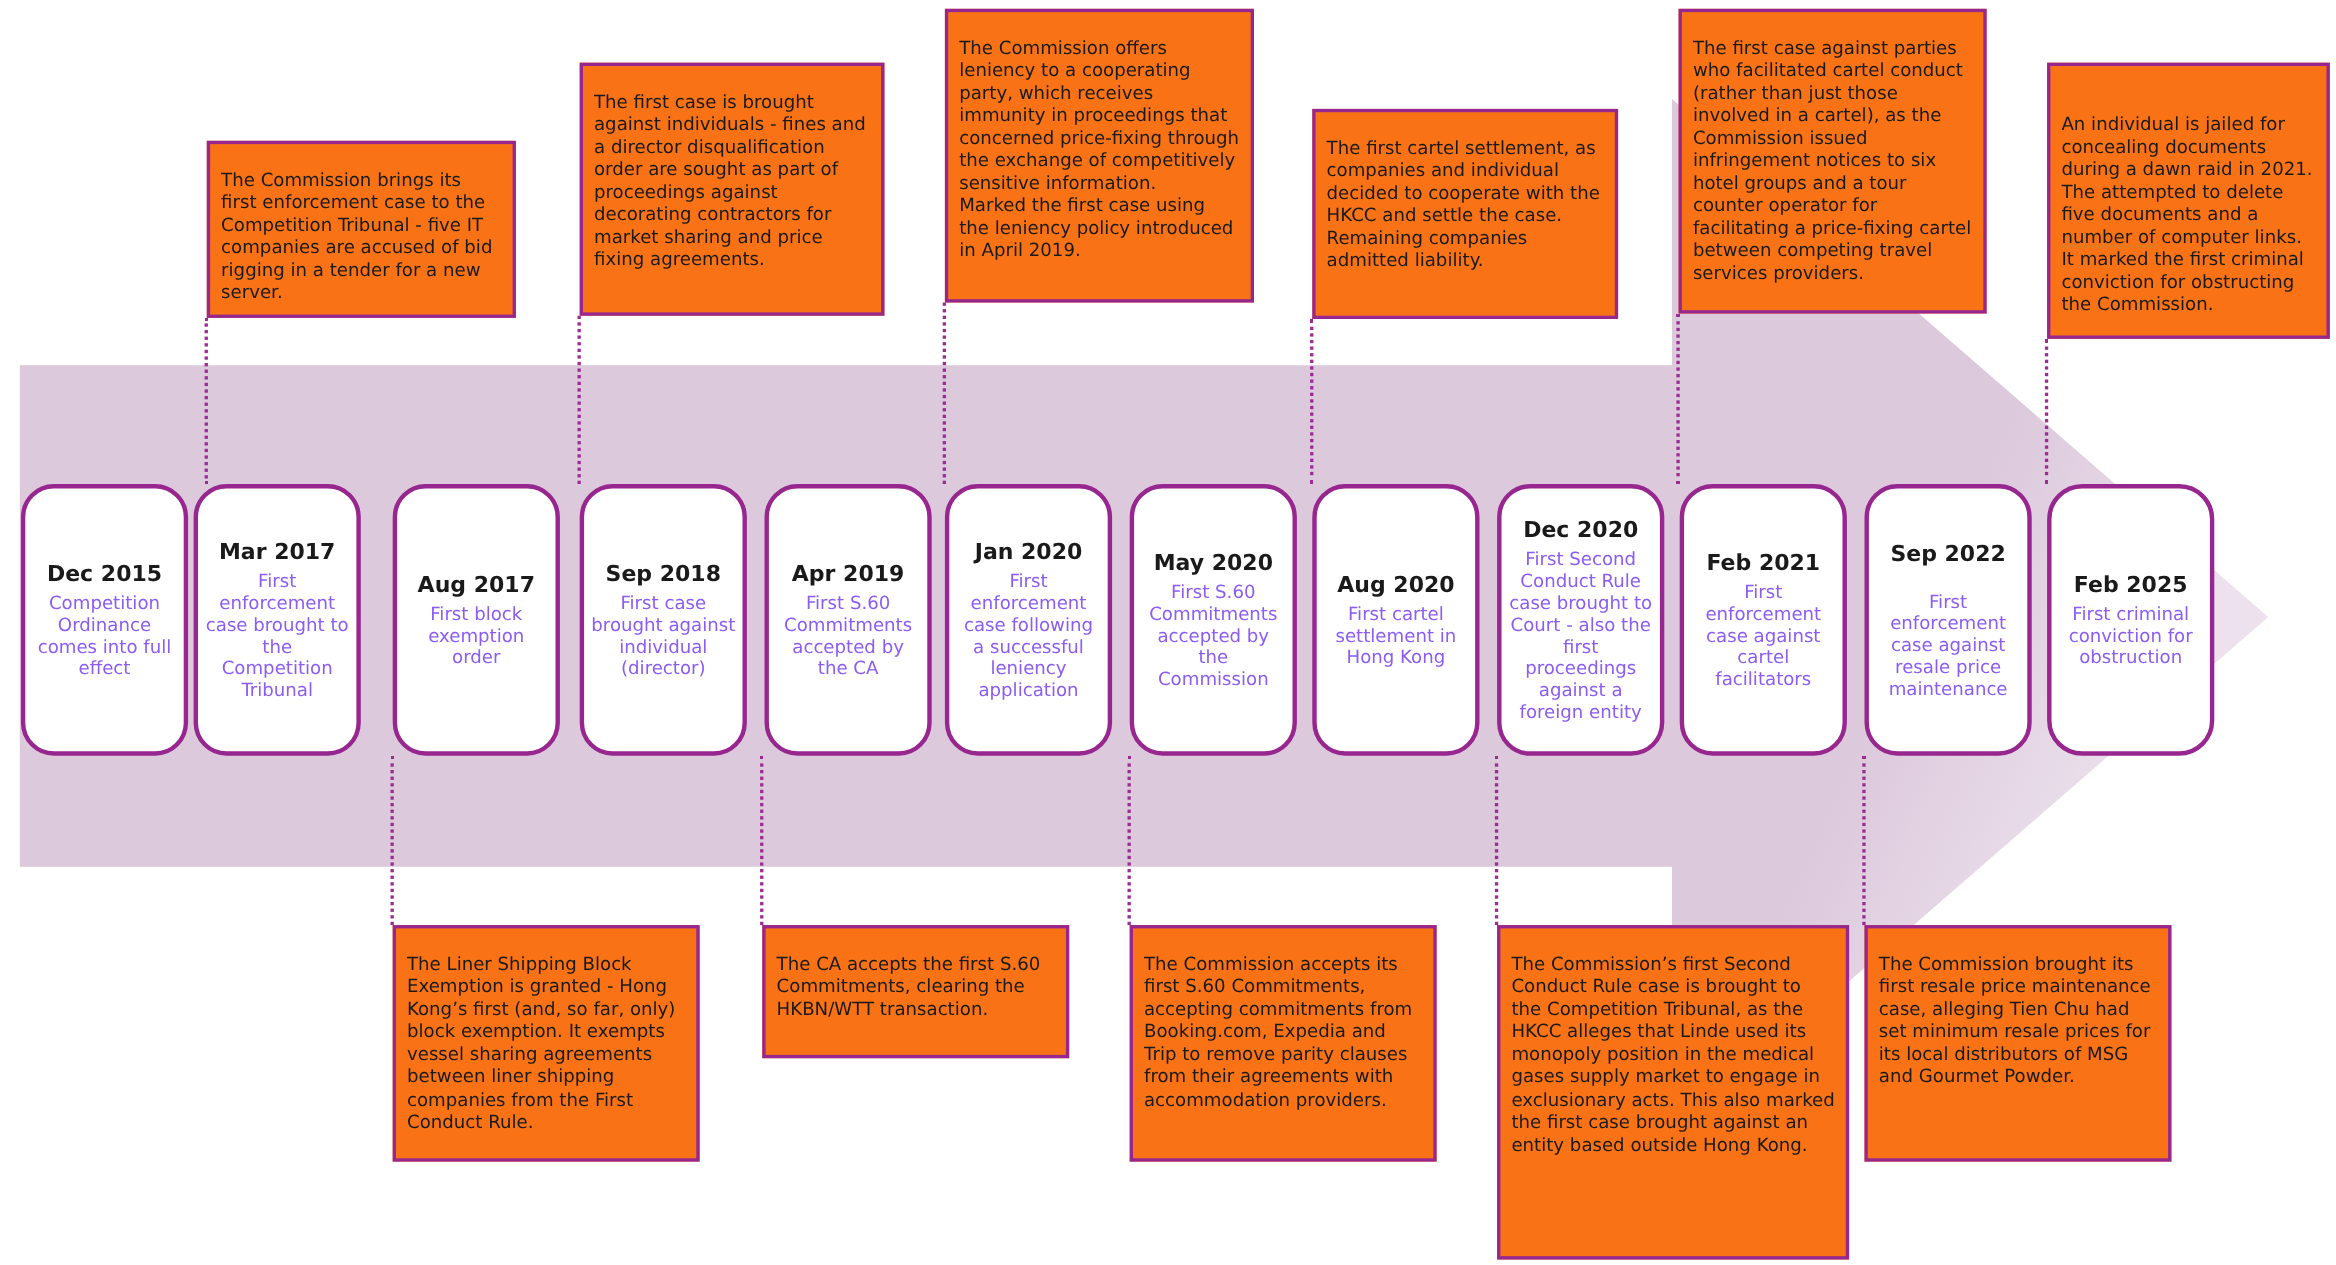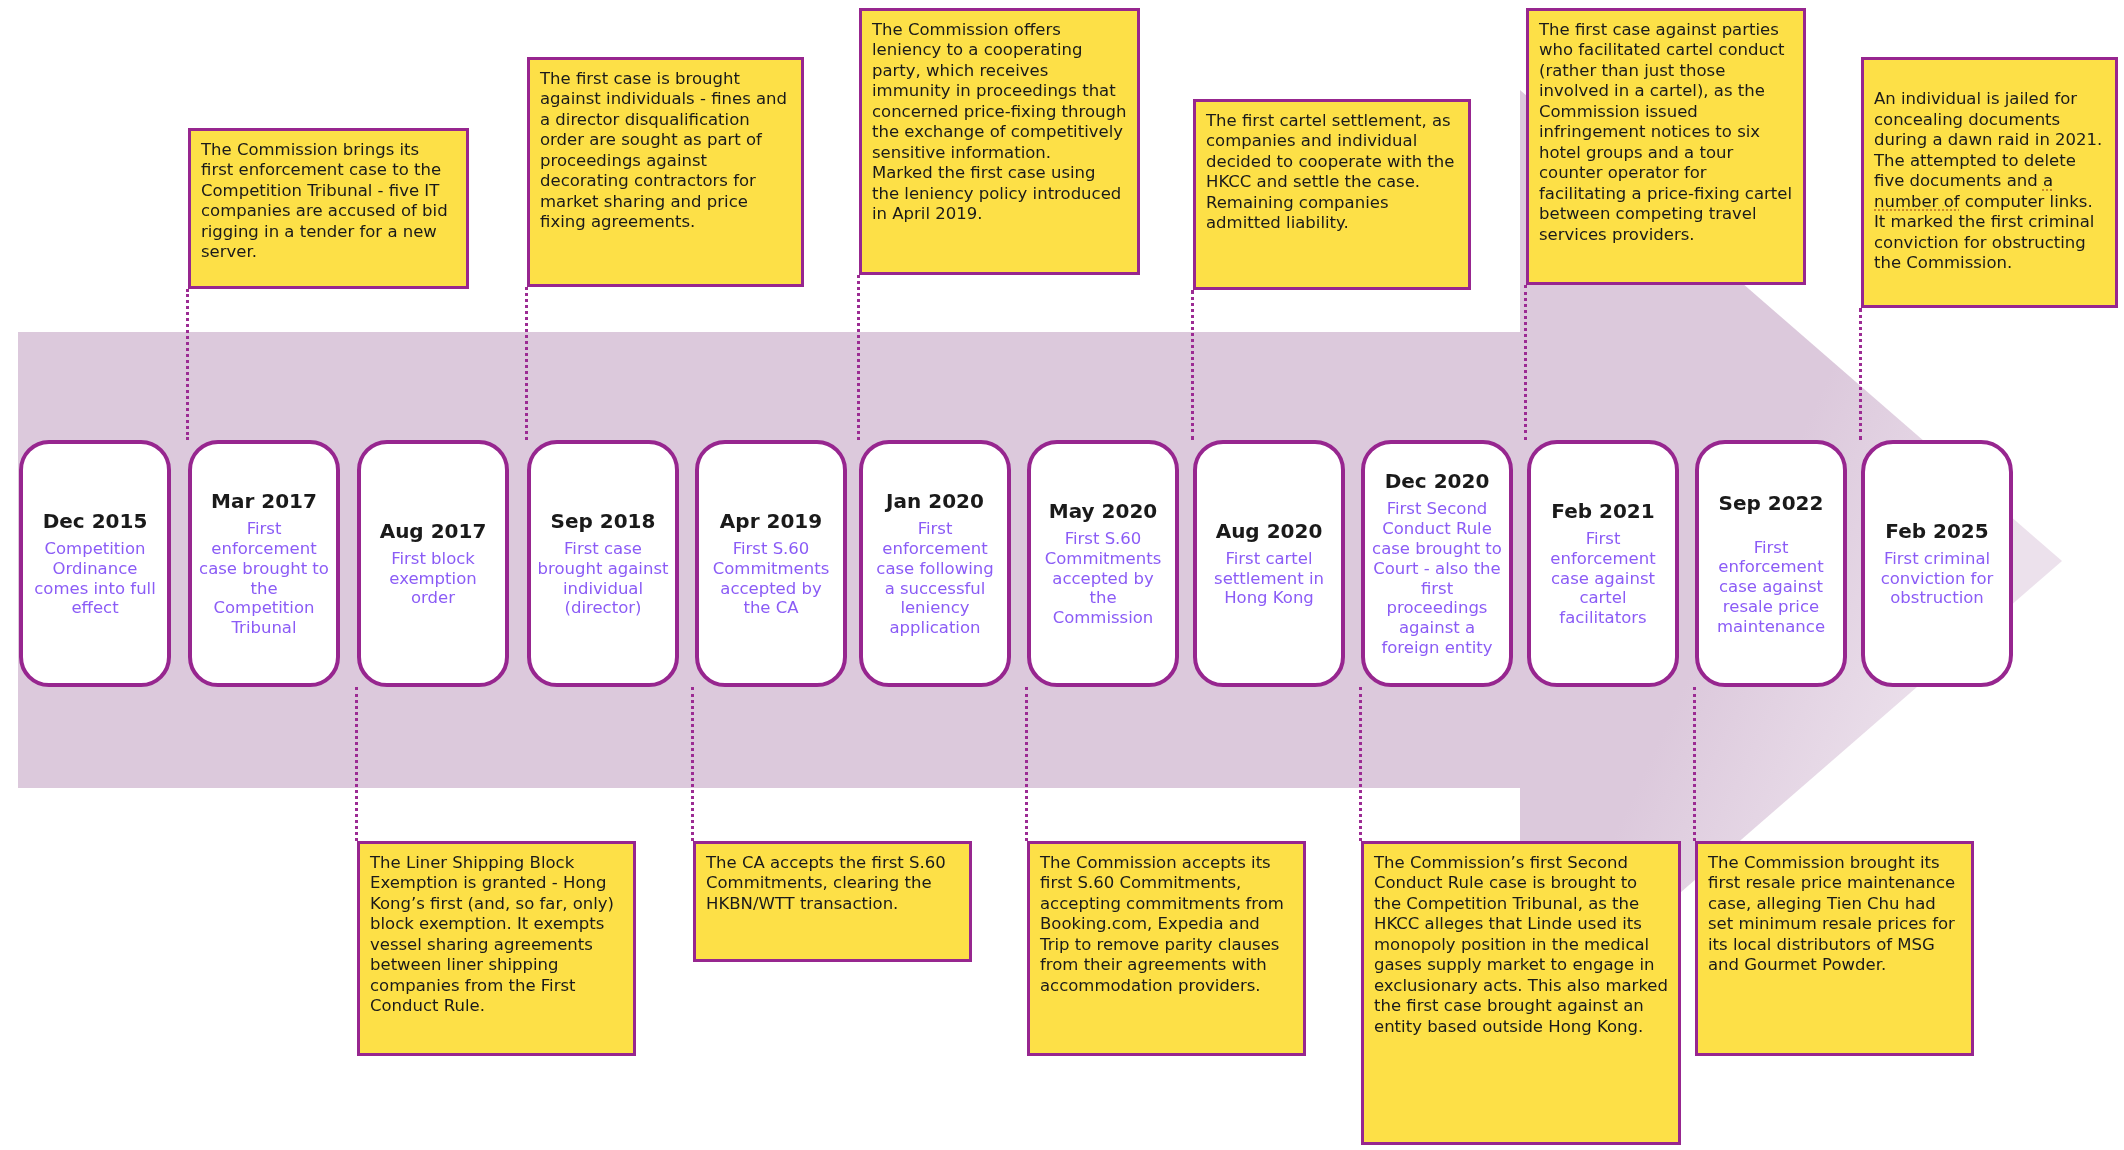--- a/index.html
+++ b/index.html
@@ -33,8 +33,8 @@
   .box .label { font-size:16.5px; line-height:1.2; color:#8b5cf6; }
   
   .note {
-    position:absolute; box-sizing:border-box; background:#fde047;
-    border:3px solid #97268F; padding:9px 10px; font-size:16.5px; line-height:1.24;
+    position:absolute; box-sizing:border-box; background:#f97316;
+    border:3px solid #97268F; padding:23px 10px; font-size:16.5px; line-height:1.24;
     color:#1a1a1a; white-space:pre-line; z-index:3;
   }
   .squiggle {

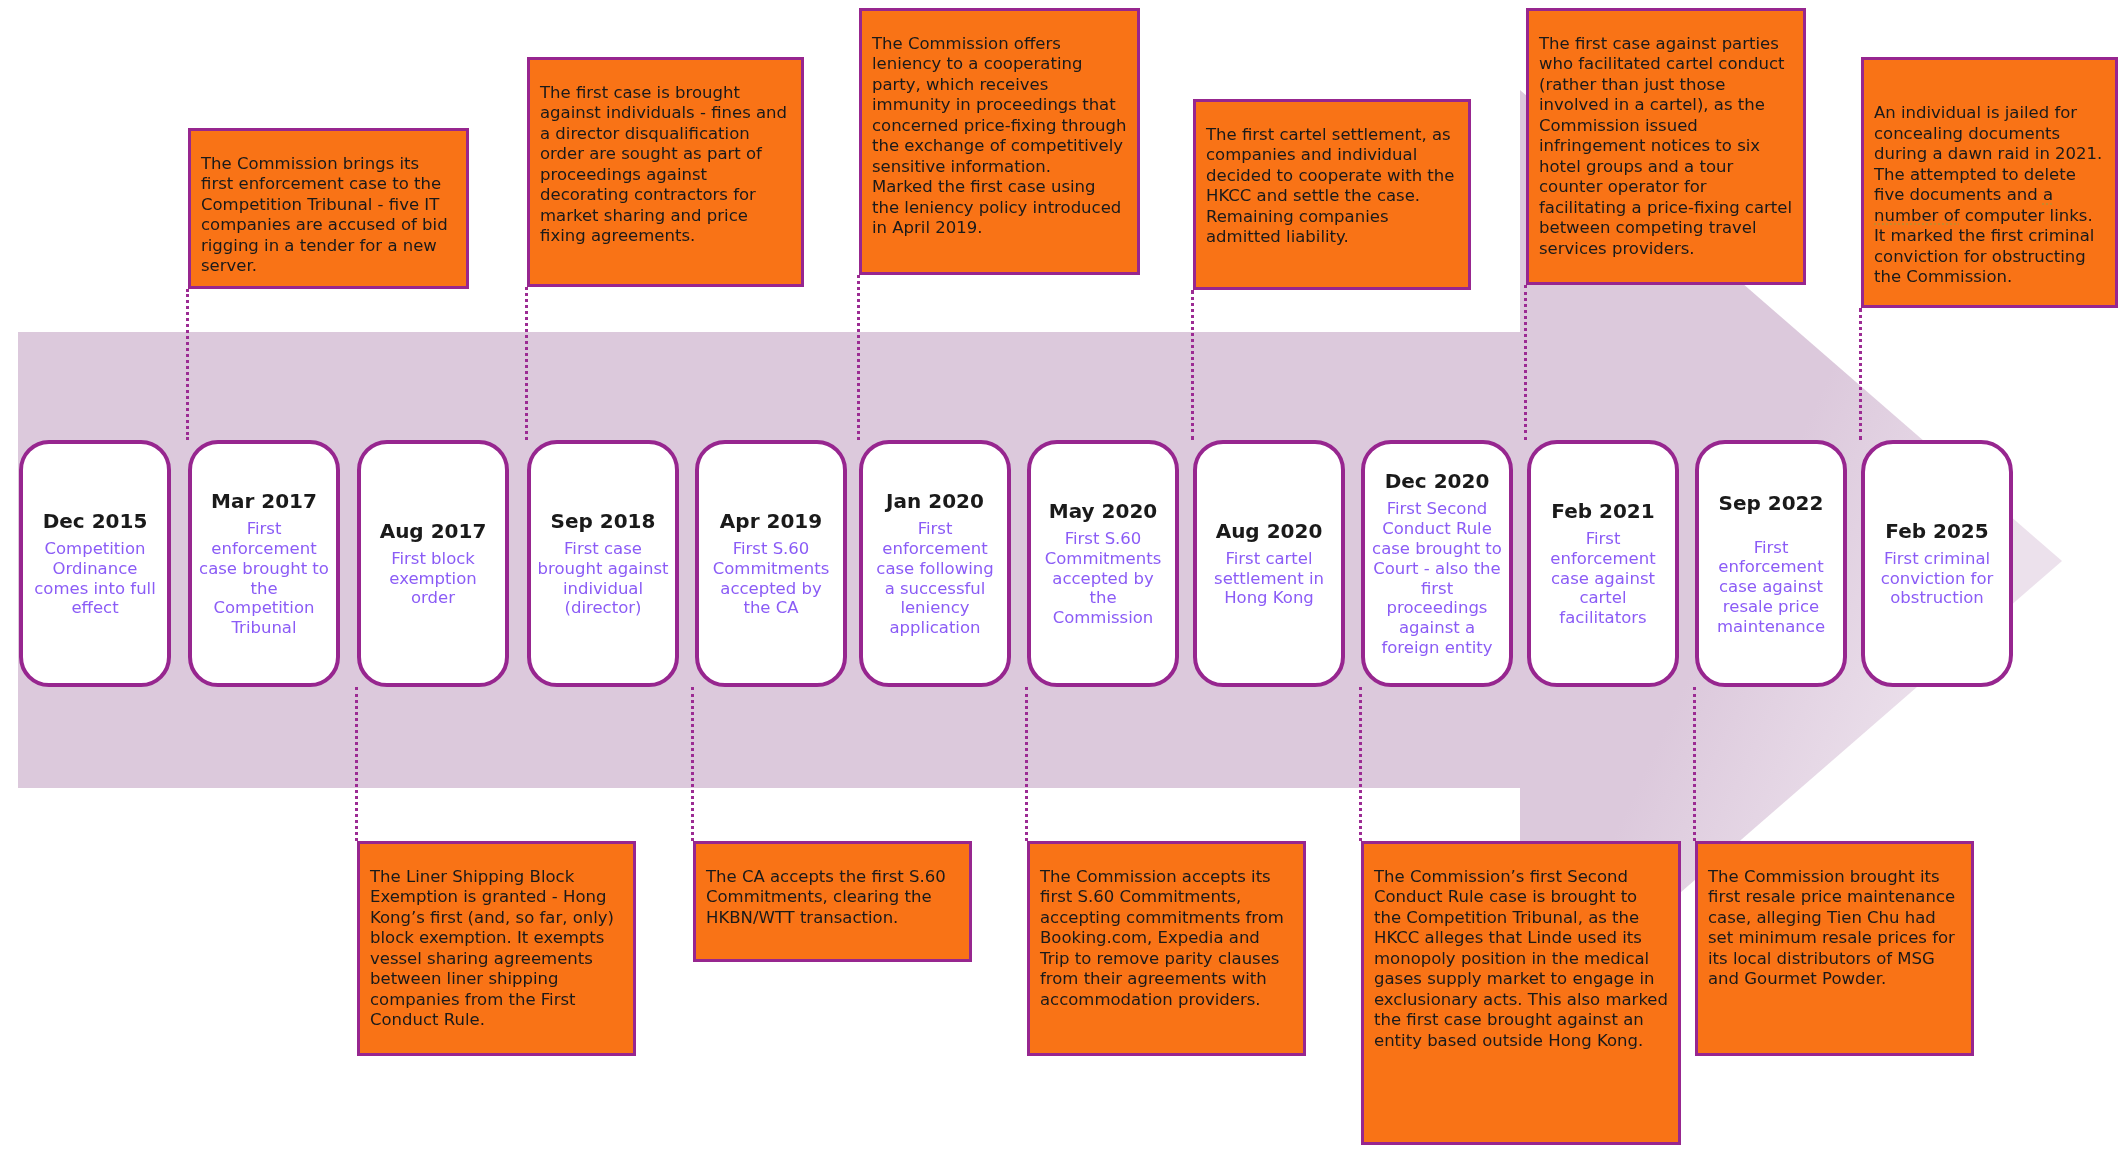--- a/index.html
+++ b/index.html
@@ -67,7 +67,7 @@
     <div class="date">Dec 2015</div>
     <div class="label">Competition Ordinance comes into full effect</div>
   </div>
-  <div class="box" style="left:188px;">
+  <div class="box" style="left:176px;">
     <div class="date">Mar 2017</div>
     <div class="label">First enforcement case brought to the Competition Tribunal</div>
   </div>

